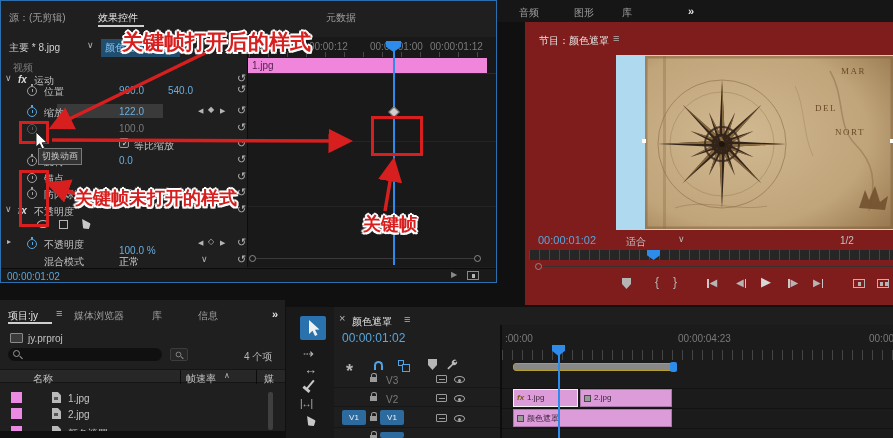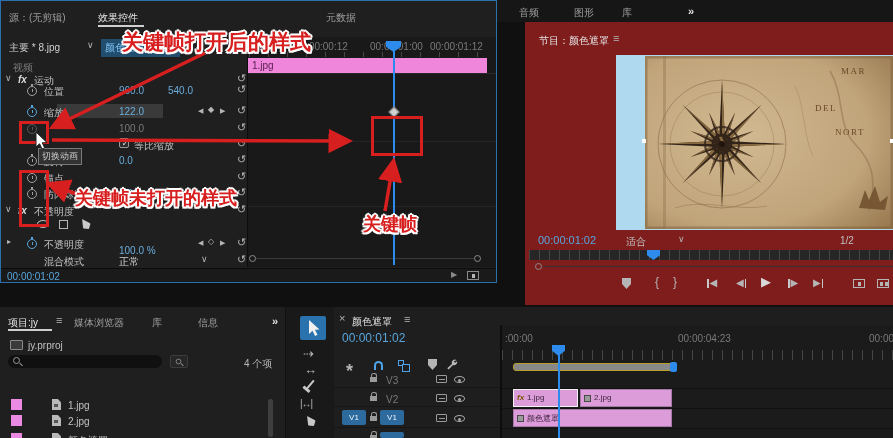--- a/index.html
+++ b/index.html
@@ -350,7 +350,7 @@
     <span class="cam" style="left:376px;top:257px"></span>
   </div>
 
-  <div class="panel" style="left:0;top:307px;width:285px;height:131px">
+  <div class="panel" style="left:0;top:300px;width:285px;height:131px">
     <span class="a act" style="left:8px;top:9px">项目:jy</span>
     <div class="a" style="left:8px;top:22px;width:44px;height:2px;background:#cfcfcf"></div>
     <span class="a ic i-menu" style="left:56px;top:8px;font-size:11px"></span>

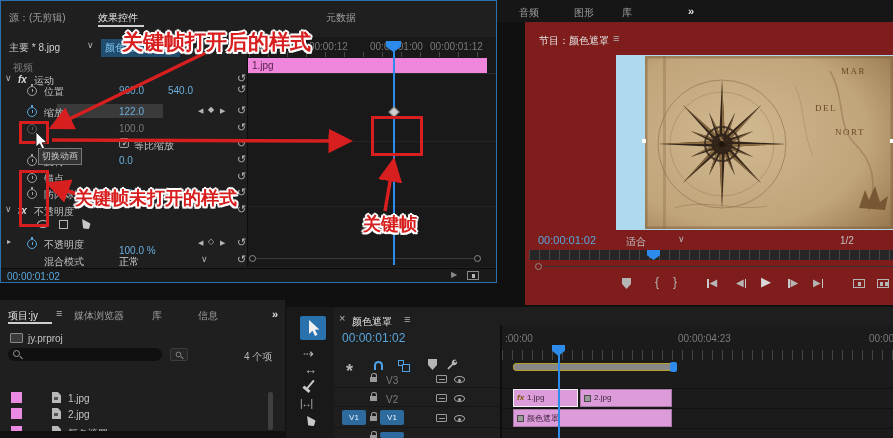--- a/index.html
+++ b/index.html
@@ -370,6 +370,14 @@
     </div>
     <span class="a" style="left:244px;top:50px;color:#b8b8b8">4 个项</span>
 
+    <div class="a" style="left:0;top:69px;width:285px;height:14px;background:#272727;border-top:1px solid #151515;border-bottom:1px solid #151515">
+      <span class="a lbl" style="left:33px;top:2px">名称</span>
+      <div class="sep" style="left:180px;top:0;width:1px;height:14px"></div>
+      <span class="a lbl" style="left:186px;top:2px">帧速率</span>
+      <span class="a ic i-caret" style="left:224px;top:2px;font-size:8px"></span>
+      <div class="sep" style="left:256px;top:0;width:1px;height:14px"></div>
+      <span class="a lbl" style="left:264px;top:2px">媒</span>
+    </div>
 
     <div class="a" style="left:0;top:92px;width:268px;height:16px">
       <span class="swt" style="left:11px;top:0"></span>

